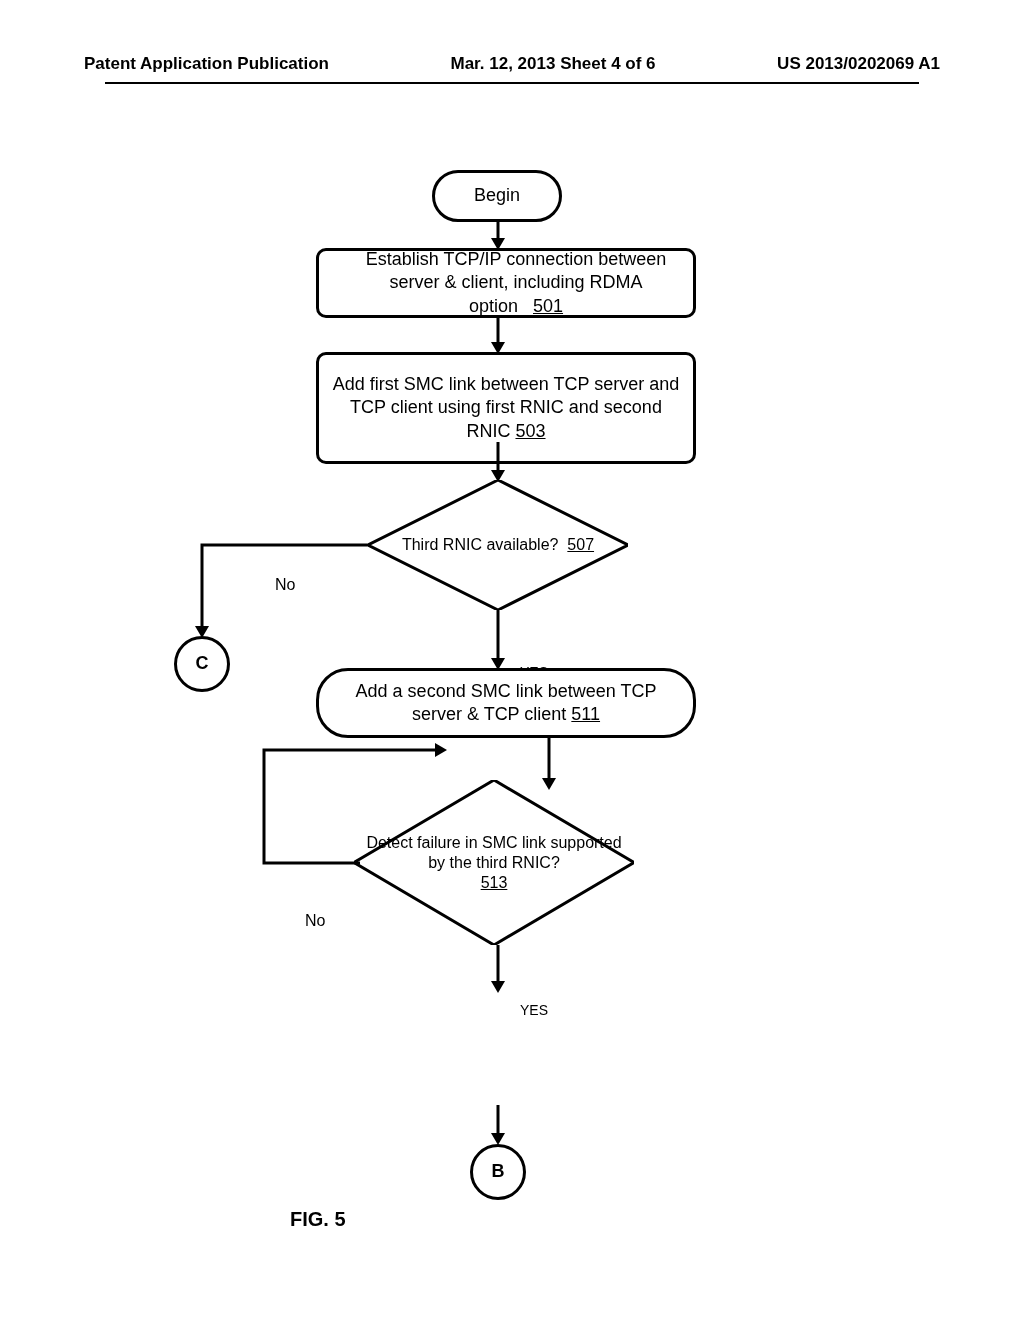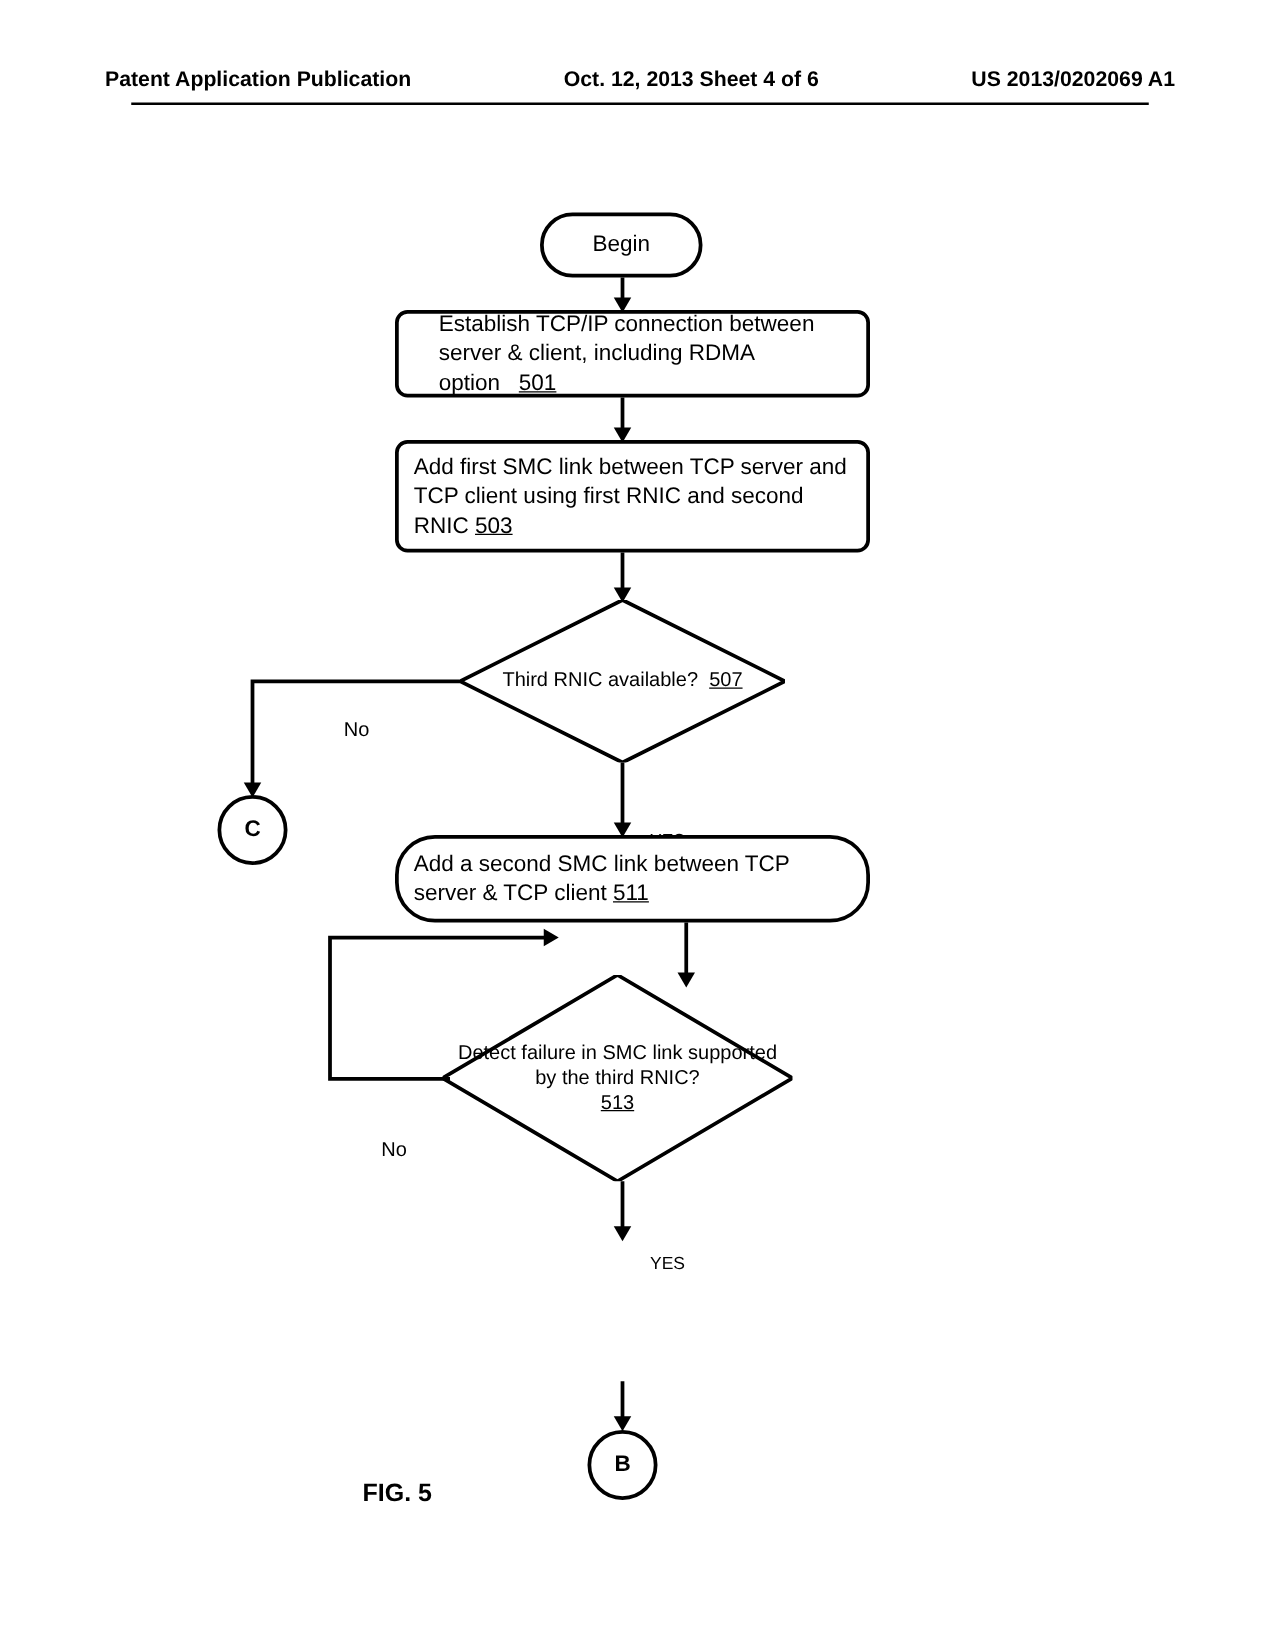--- a/index.html
+++ b/index.html
@@ -89,7 +89,7 @@
 
 <div class="header">
   <span>Patent Application Publication</span>
-  <span>Oct. 12, 2013  Sheet 4 of 6</span>
+  <span>Mar. 12, 2013  Sheet 4 of 6</span>
   <span>US 2013/0202069 A1</span>
 </div>
 <div class="header-line"></div>

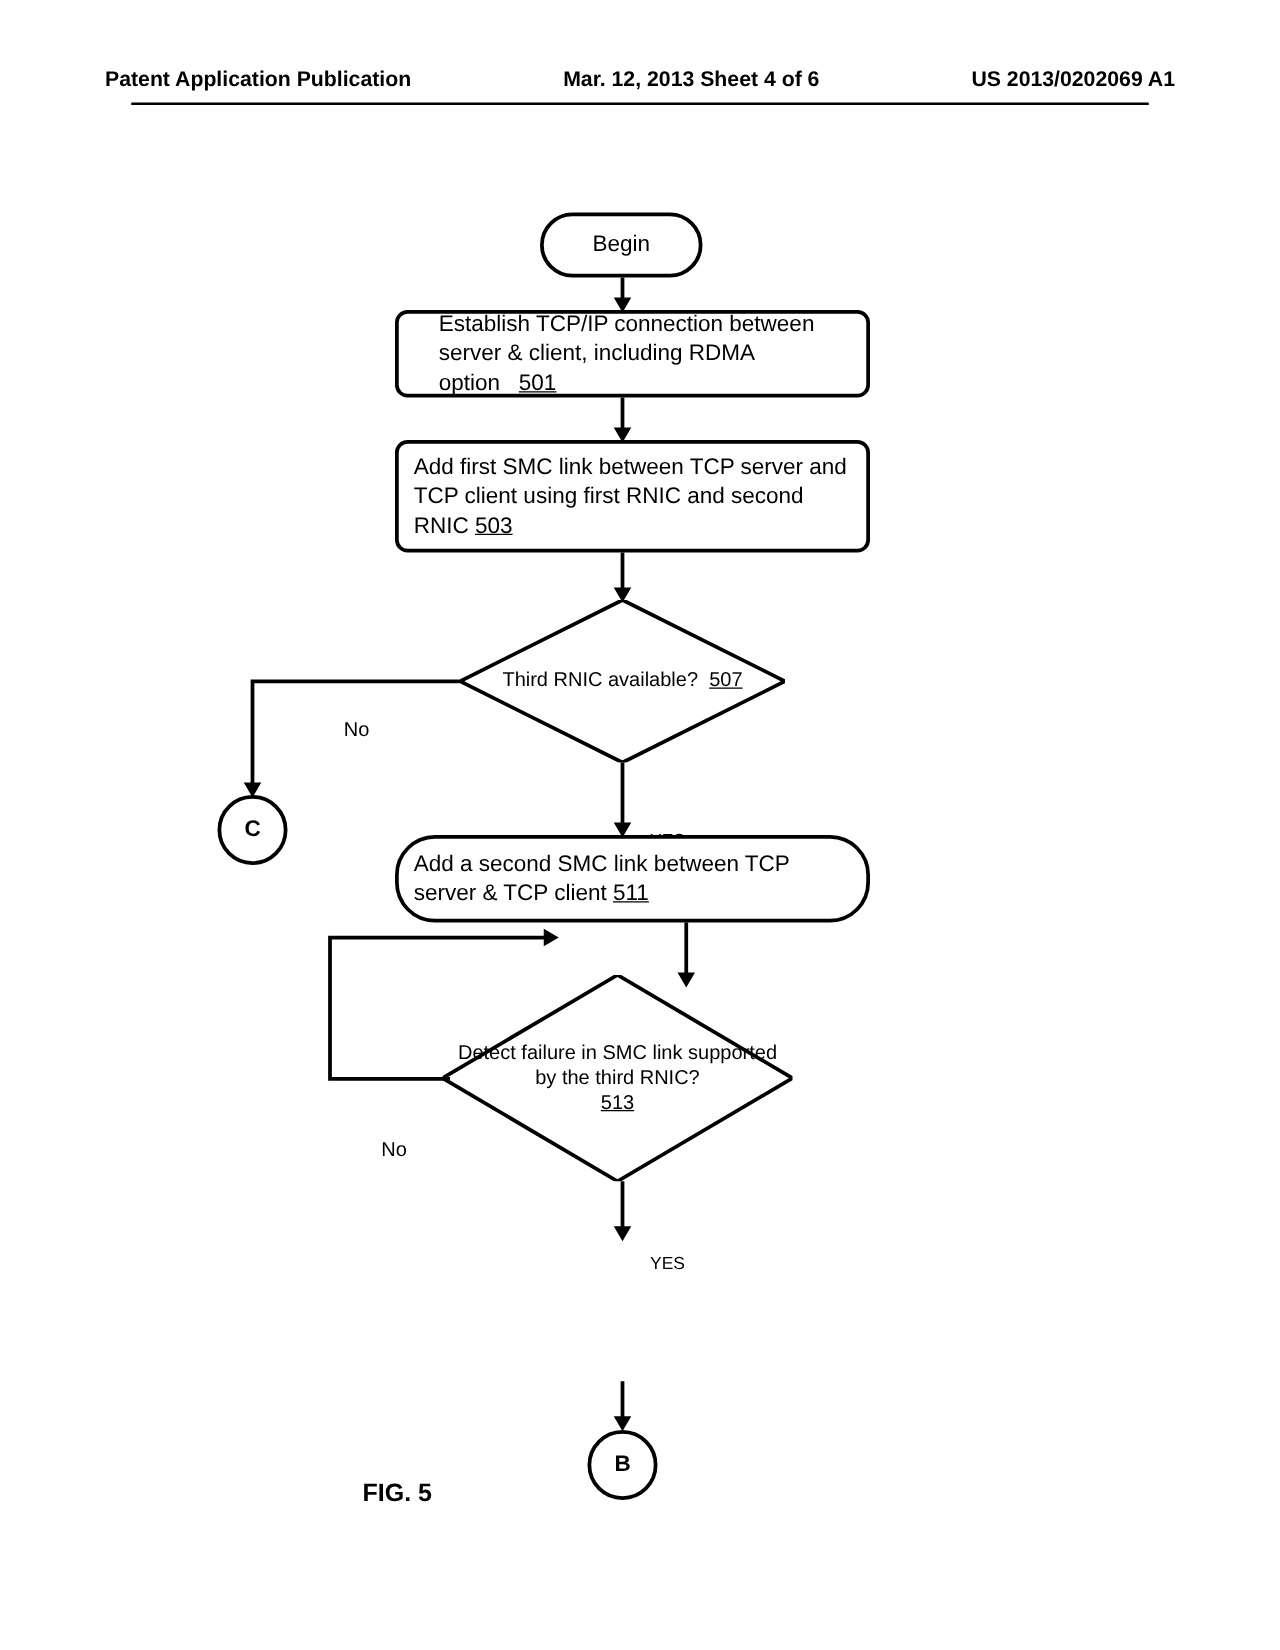--- a/index.html
+++ b/index.html
@@ -44,7 +44,7 @@
     display: flex;
     align-items: center;
     justify-content: center;
-    text-align: left;
+    text-align: center;
     font-size: 18px;
     line-height: 1.3;
     padding: 8px 12px;

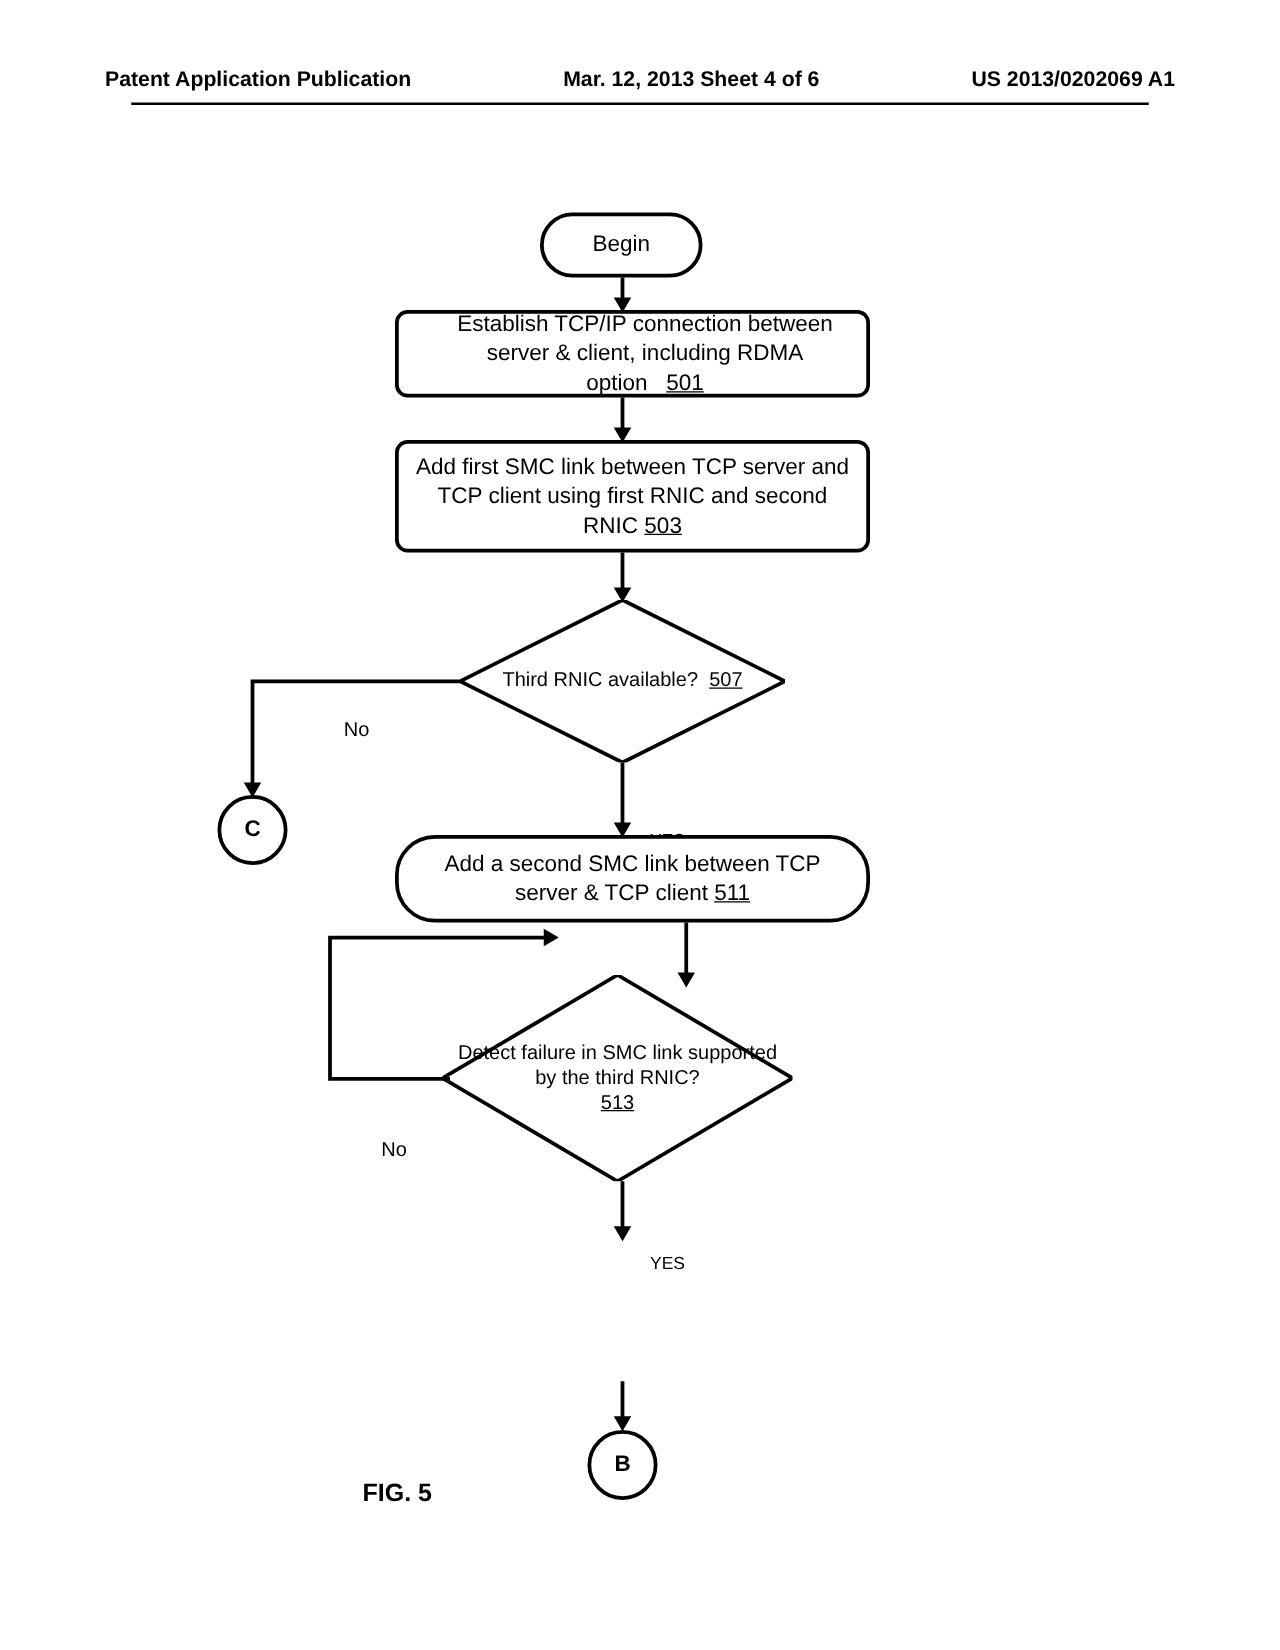--- a/index.html
+++ b/index.html
@@ -116,7 +116,7 @@
     <polygon points="1,36 -6,24 8,24" fill="#000"></polygon>
   </svg>
 
-  <div class="node rect" style="left:316px; top:232px; width:380px; height:90px;">
+  <div class="node rect" style="left:316px; top:232px; width:380px; height:112px;">
     <span>
       <span>Add first SMC link between TCP server and TCP client using first RNIC and second RNIC</span> <span class="ref">503</span>
     </span>

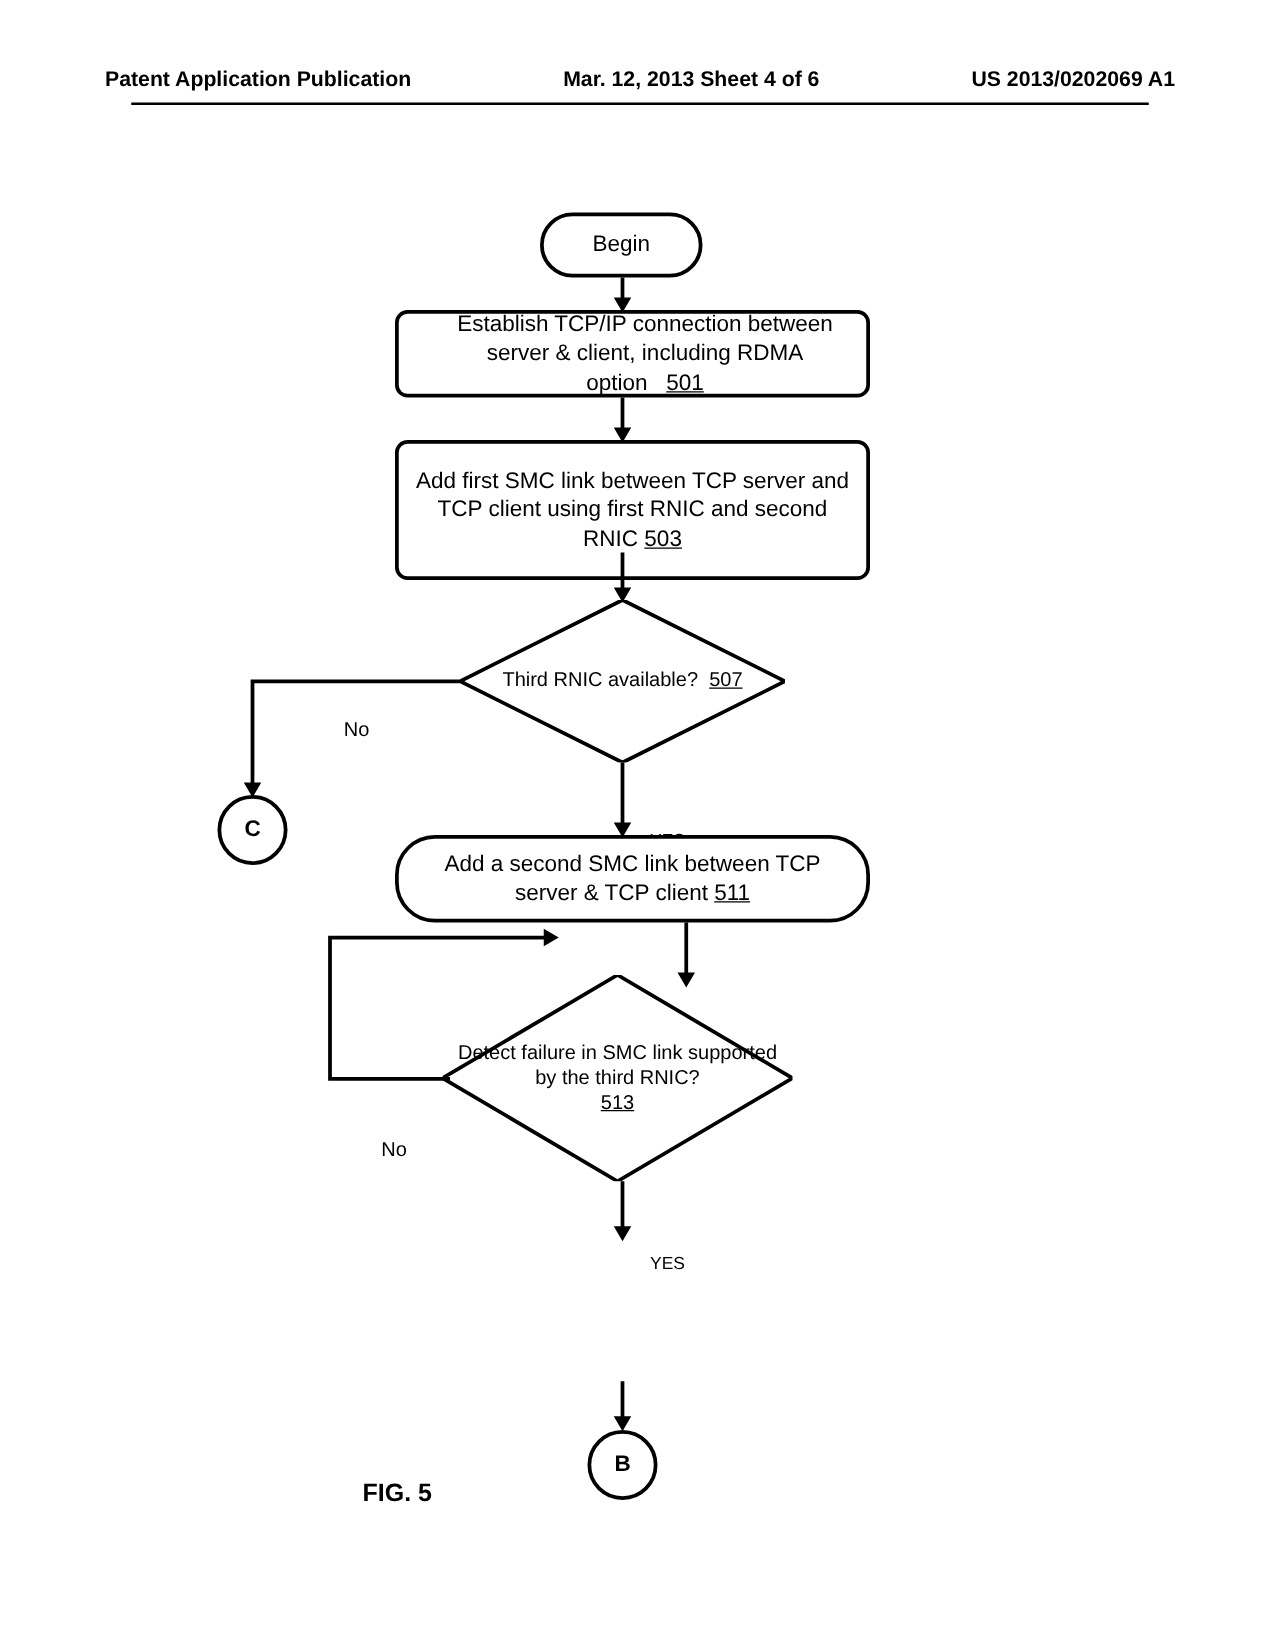--- a/index.html
+++ b/index.html
@@ -198,7 +198,7 @@
     <span>B</span>
   </div>
 
-  <div class="fig-label" style="left:290px; top:1064px;">FIG. 5</div>
+  <div class="fig-label" style="left:290px; top:1088px;">FIG. 5</div>
 
 </div>
 

